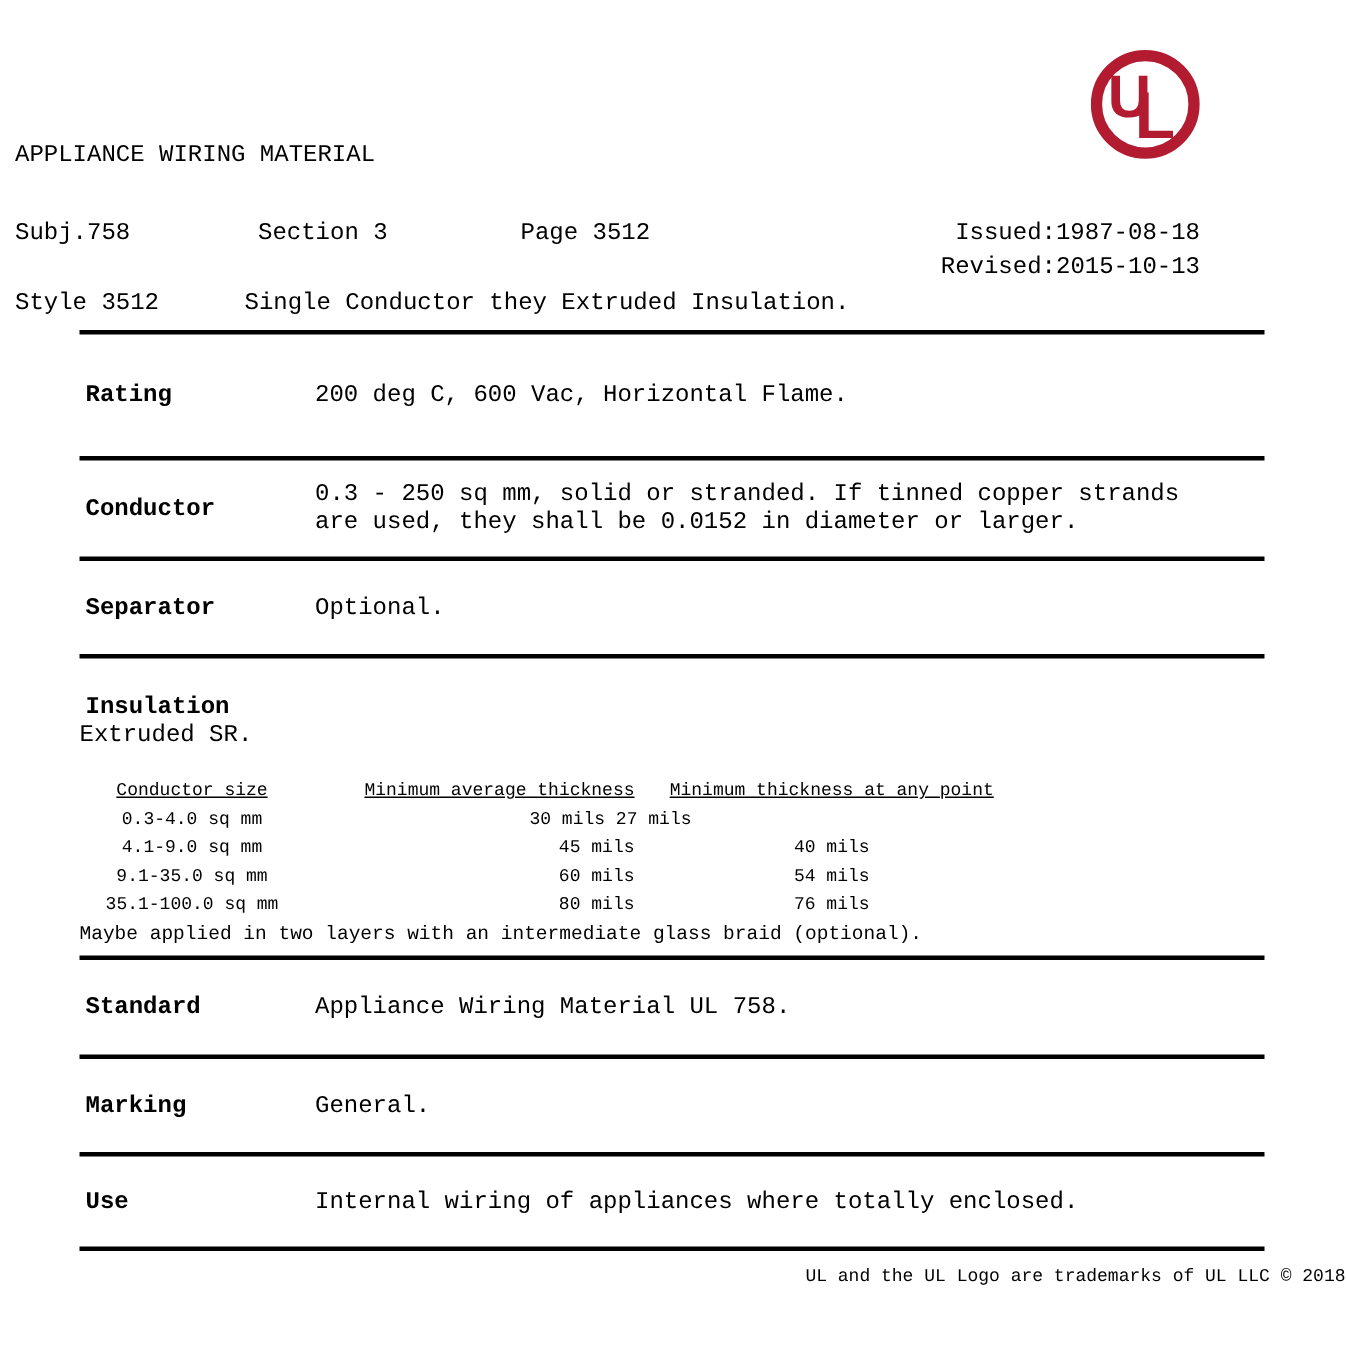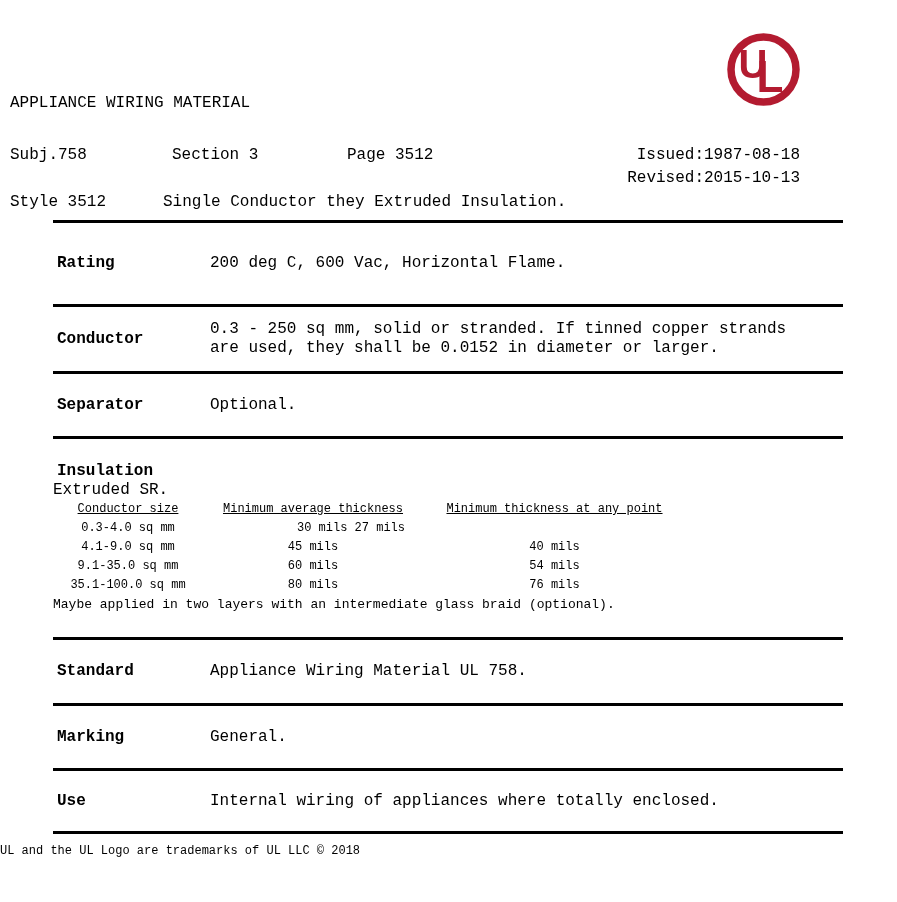--- a/index.html
+++ b/index.html
@@ -60,7 +60,7 @@
   .row-insulation { align-items: flex-start; padding-top: 23px; flex-direction: column; }
 
   
-  .ins-table { width: 633px; font-size: 12px; line-height: 19px; }
+  .ins-table { margin-top: 18px; width: 633px; font-size: 12px; line-height: 19px; }
   .ins-row { display: flex; }
   .ins-c1 { width: 150px; text-align: center; flex: none; }
   .ins-c2 { width: 220px; text-align: center; flex: none; }

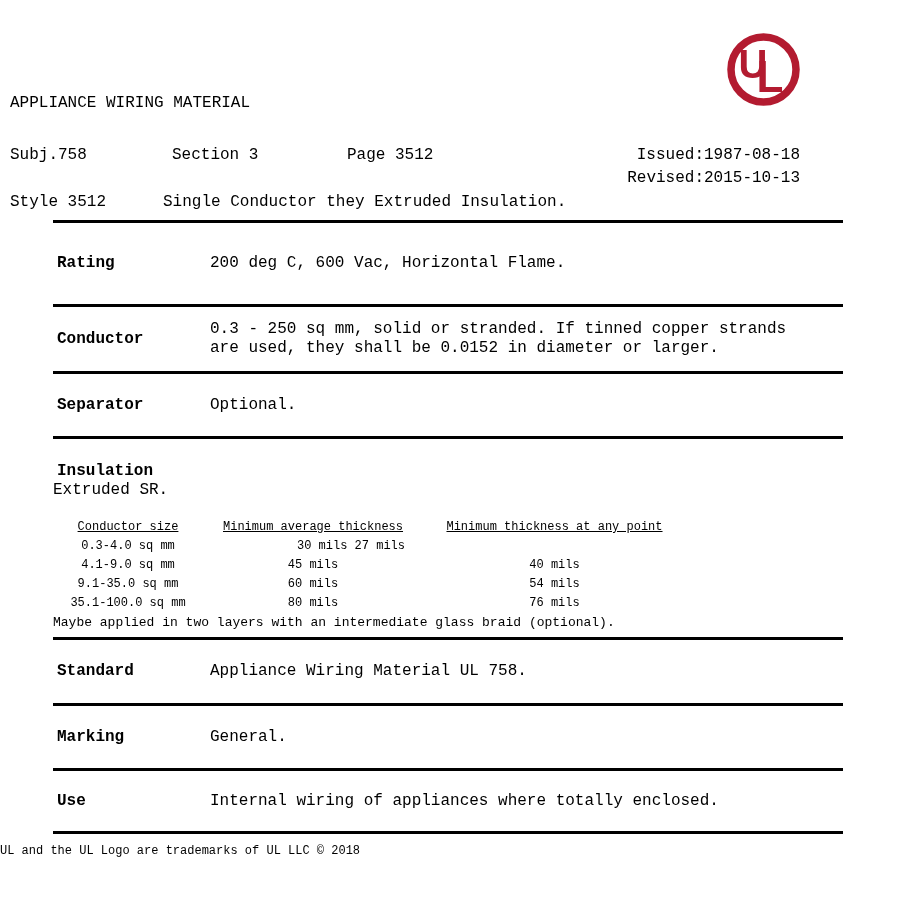--- a/index.html
+++ b/index.html
@@ -63,7 +63,7 @@
   .ins-table { margin-top: 18px; width: 633px; font-size: 12px; line-height: 19px; }
   .ins-row { display: flex; }
   .ins-c1 { width: 150px; text-align: center; flex: none; }
-  .ins-c2 { width: 220px; text-align: center; flex: none; }
+  .ins-c2 { width: 220px; text-align: right; flex: none; }
   .ins-c3 { width: 263px; text-align: center; flex: none; }
   .ins-head { text-decoration: underline; }
   .cell-shift { position: relative; left: 38px; }

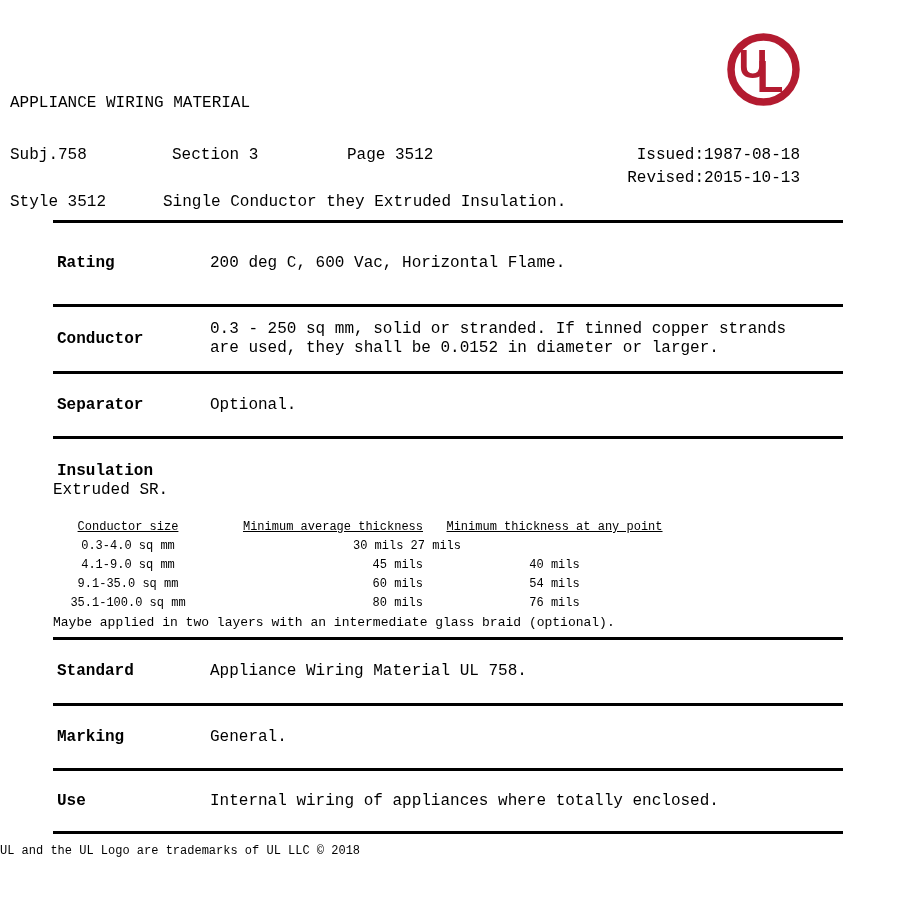--- a/index.html
+++ b/index.html
@@ -75,7 +75,7 @@
     top: 844px;
     left: 0;
     width: 100%;
-    text-align: left;
+    text-align: right;
     font-size: 12px;
     line-height: 15px;
   }

